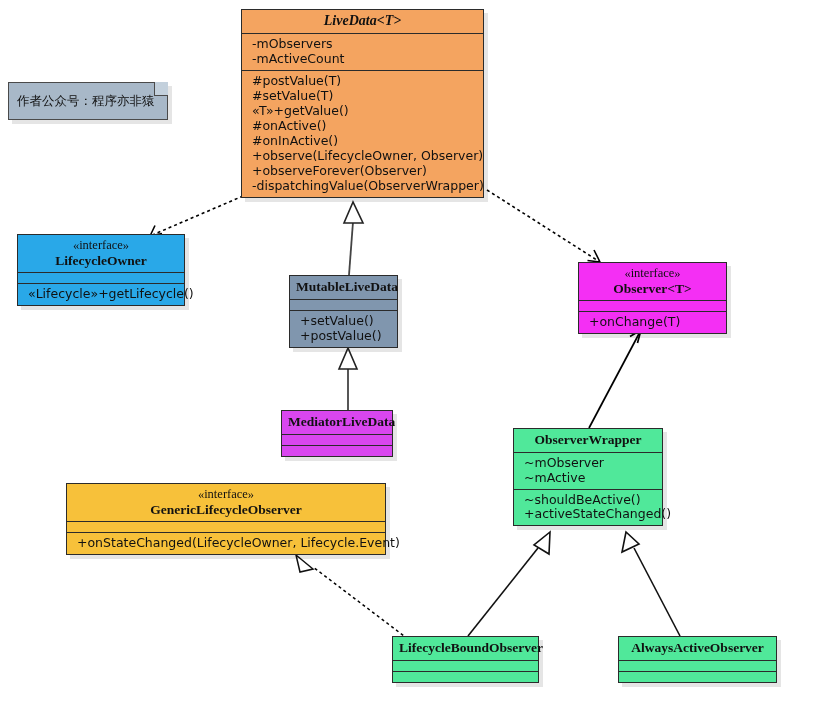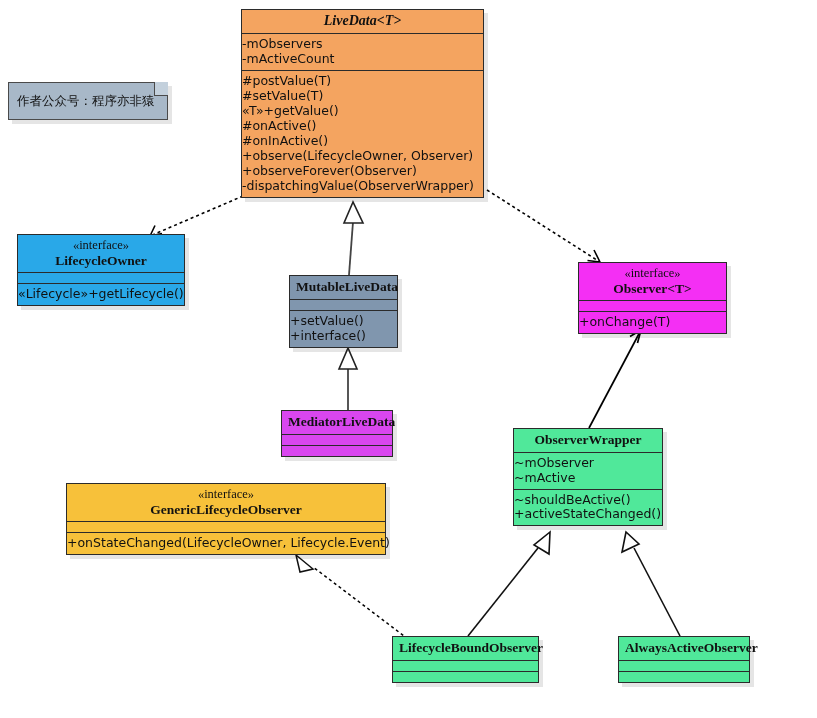--- a/index.html
+++ b/index.html
@@ -62,7 +62,7 @@
   .uml-sec {
     box-sizing: border-box;
     border-top: 1px solid #2b2b2b;
-    padding: 3px 5px 3px 0;
+    padding: 3px 5px 3px 10px;
     font-size: 12.5px;
     line-height: 1.195;
     color: #111;

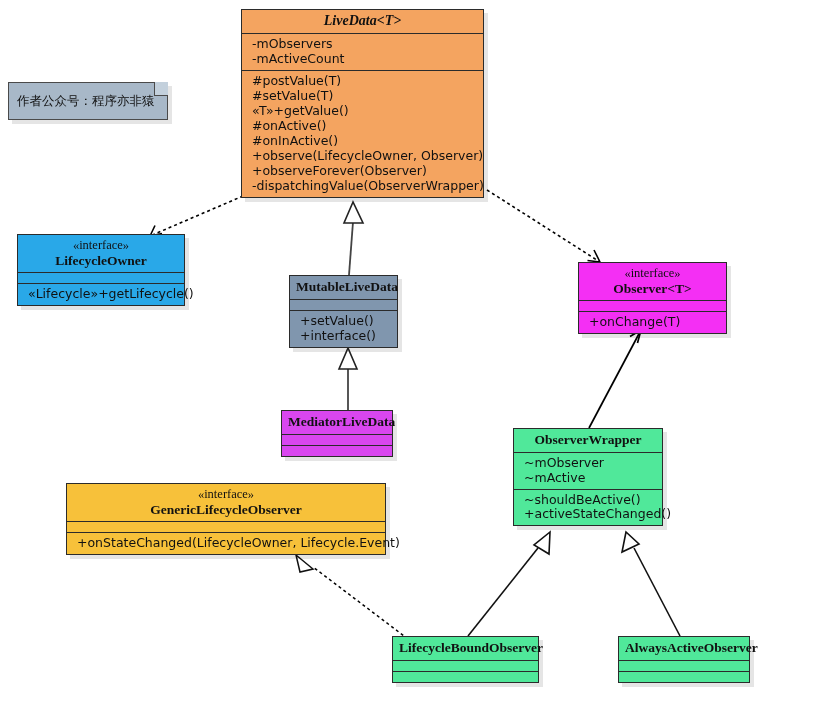--- a/index.html
+++ b/index.html
@@ -194,7 +194,7 @@
     <div class="uml-sec empty"></div>
     <div class="uml-sec">
       <span class="row">+setValue()</span>
-      <span class="row">+interface()</span>
+      <span class="row">+postValue()</span>
     </div>
   </div>
 

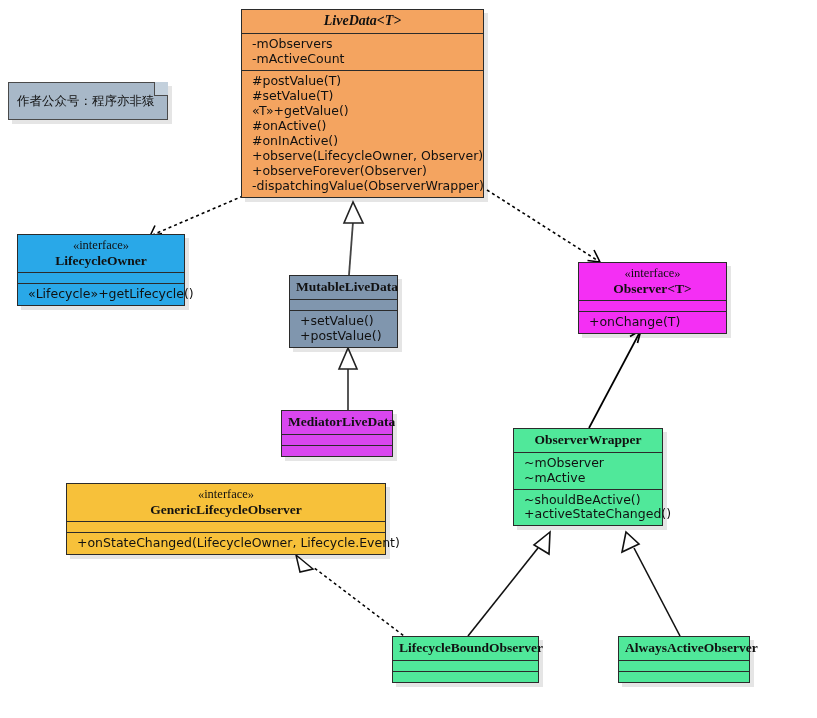--- a/index.html
+++ b/index.html
@@ -250,7 +250,7 @@
     <div class="uml-sec empty"></div>
   </div>
 
-  <div class="uml-box" style="left:618px; top:636px; width:132px; background:#50e89a;">
+  <div class="uml-box" style="left:618px; top:636px; width:159px; background:#50e89a;">
     <div class="uml-head">
       <span class="uml-title">AlwaysActiveObserver</span>
     </div>

